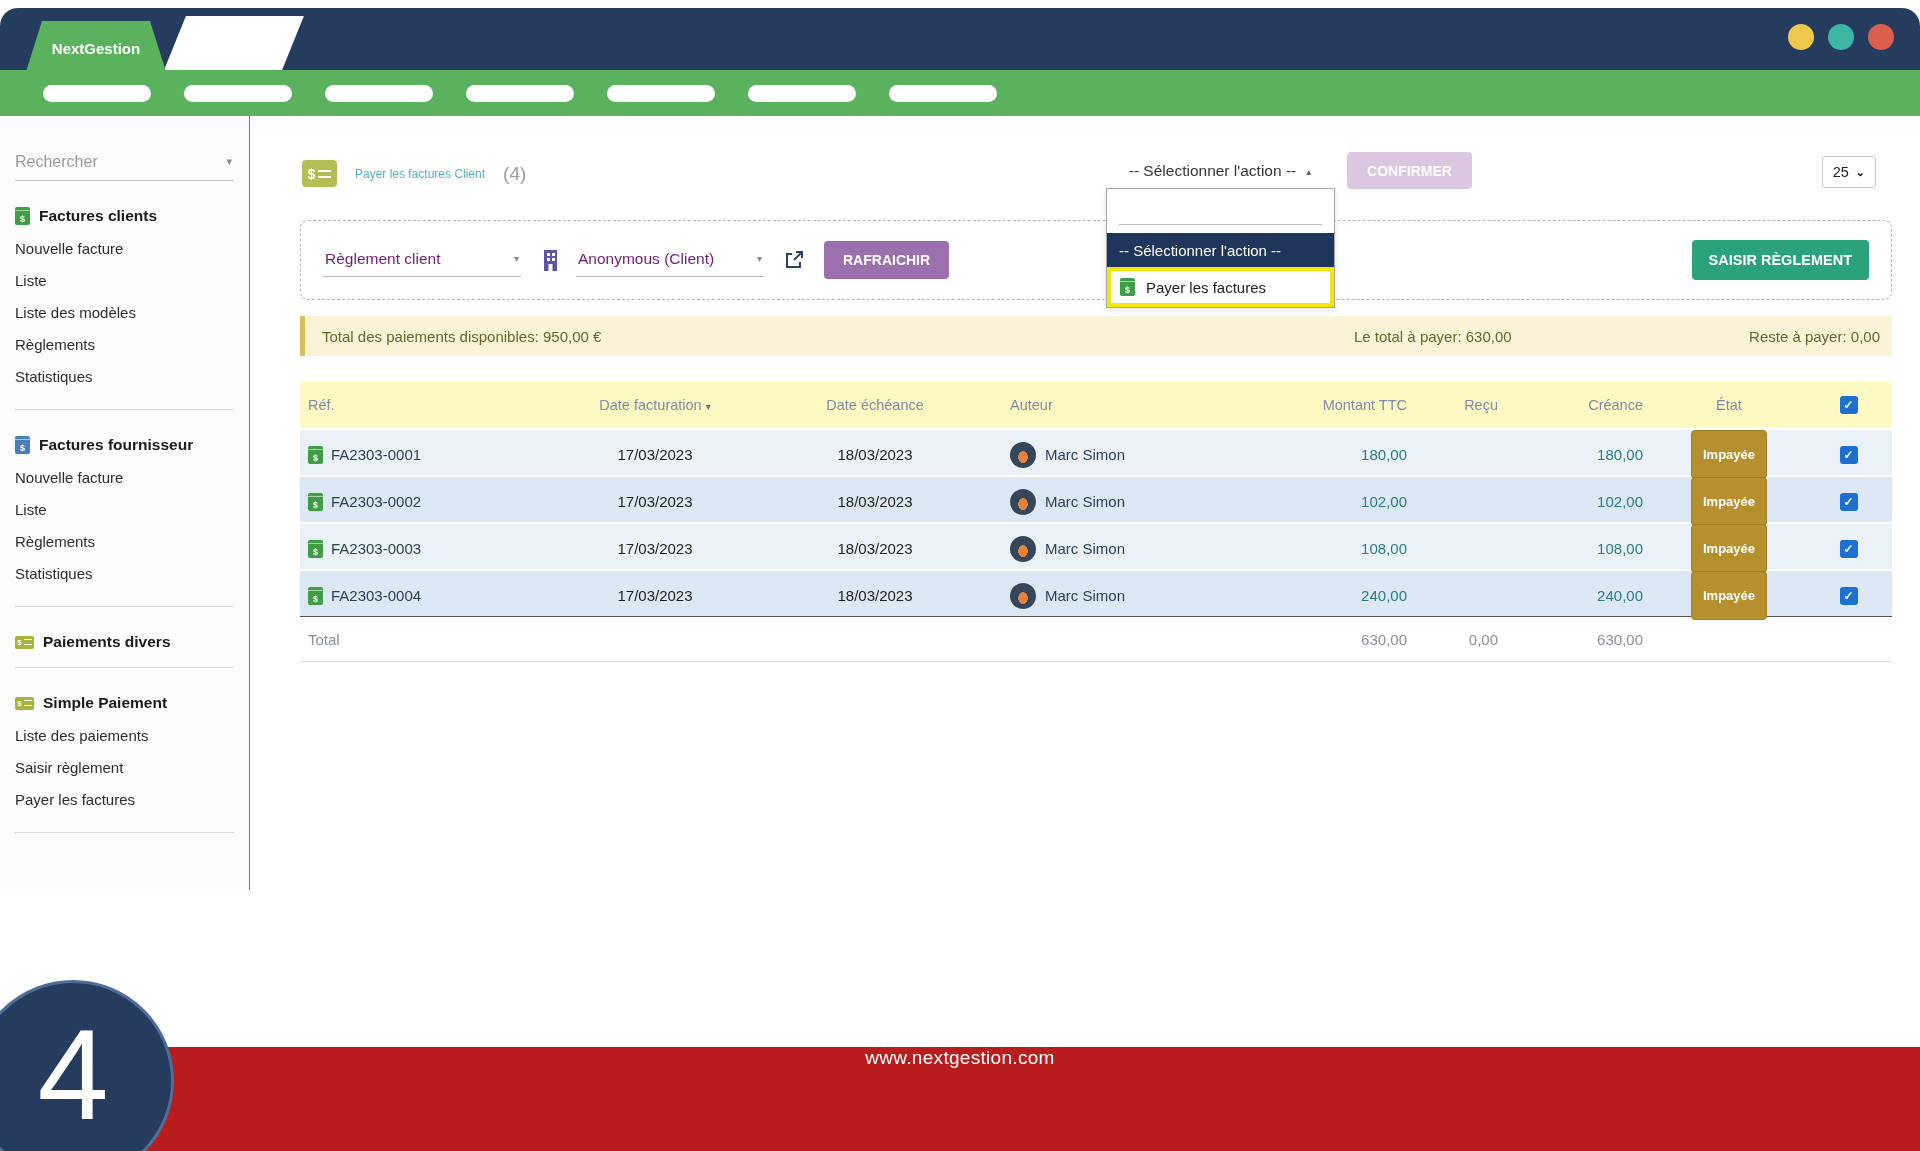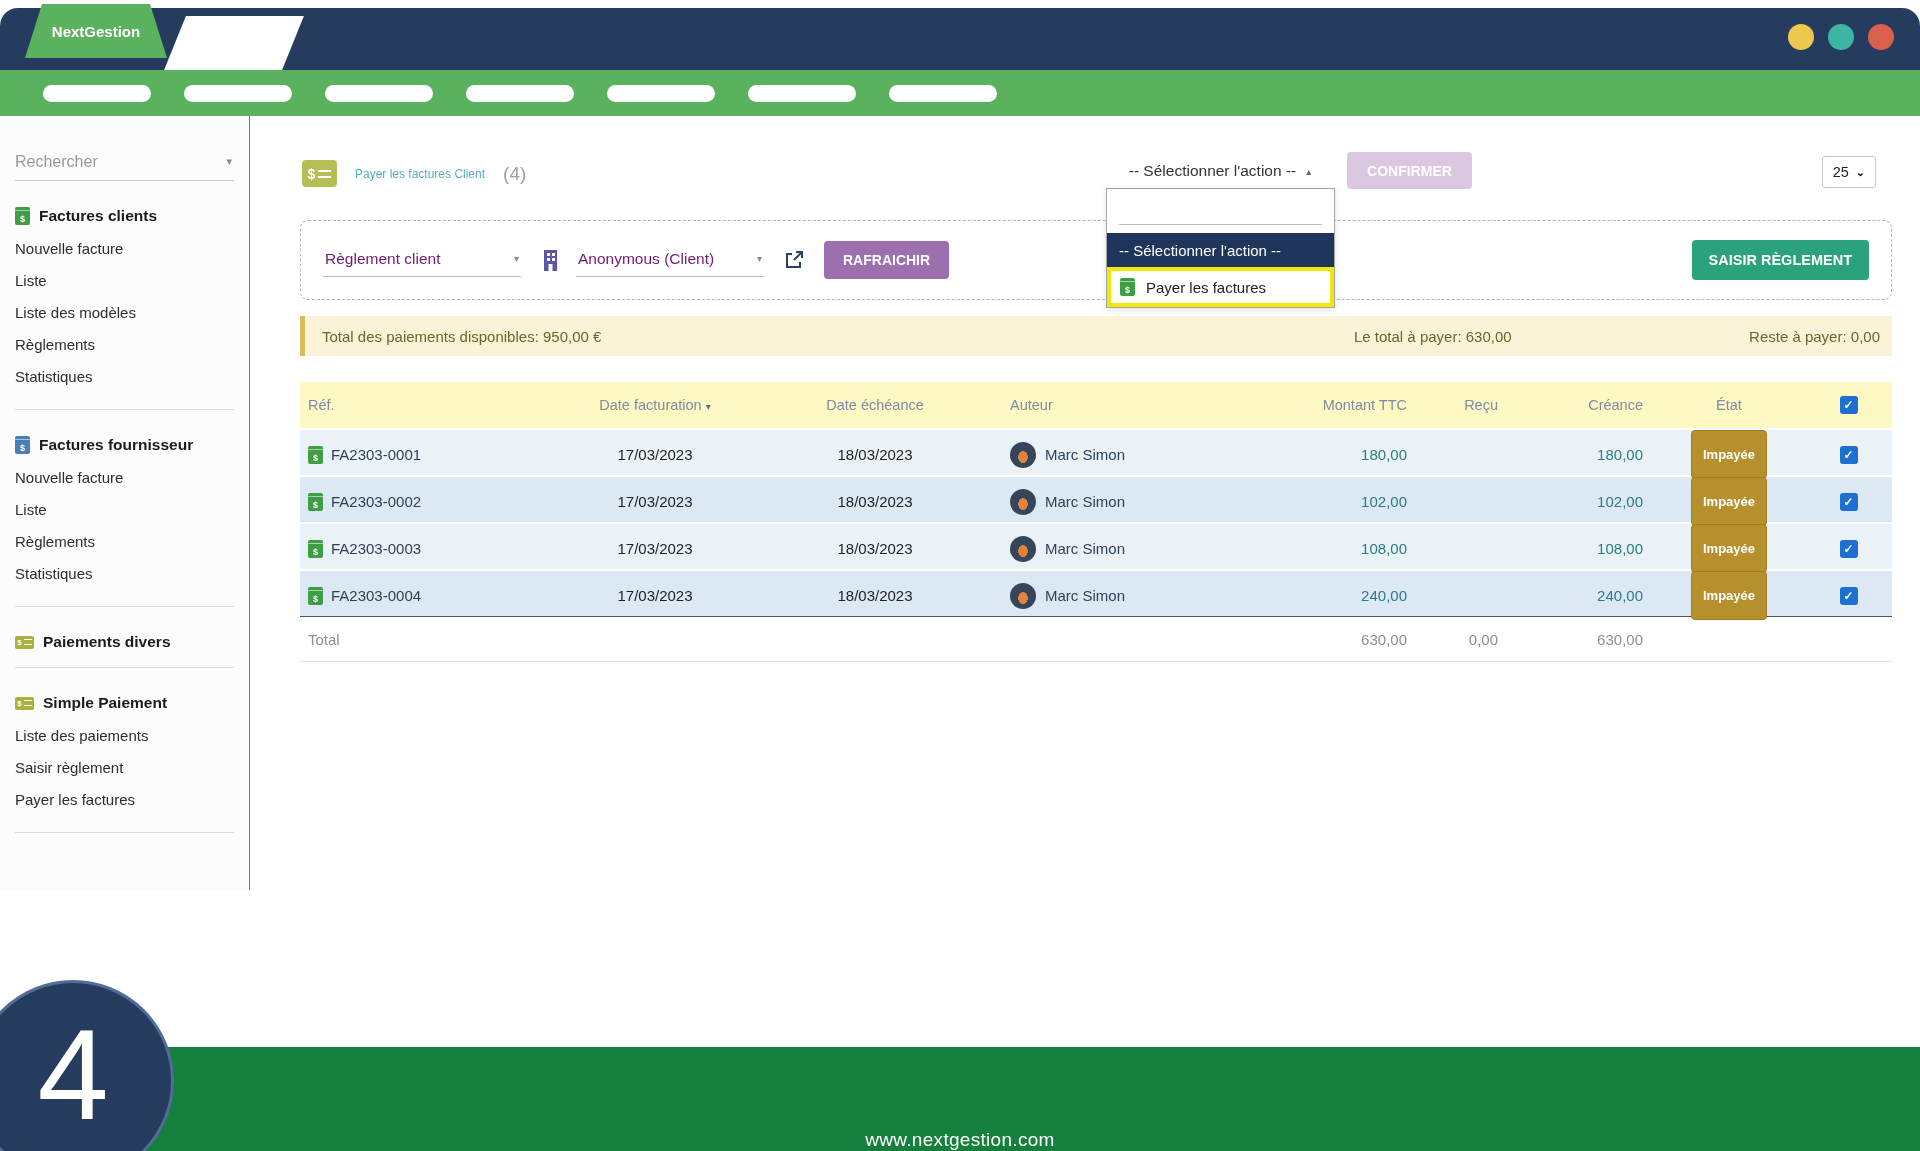--- a/index.html
+++ b/index.html
@@ -8,7 +8,7 @@
 
   
   .topbar { position:absolute; left:0; top:8px; width:1920px; height:62px; background:#263c5e; border-radius:18px 18px 0 0; }
-  .brand-tab { position:absolute; left:25px; top:4px; width:142px; height:54px; background:#5bb25e;
+  .brand-tab { position:absolute; left:25px; top:21px; width:142px; height:54px; background:#5bb25e;
                clip-path:polygon(17px 0, calc(100% - 17px) 0, 100% 100%, 0 100%);
                display:flex; align-items:center; justify-content:center; z-index:2; }
   .brand-tab span { color:#fff; font-size:15px; font-weight:bold; }

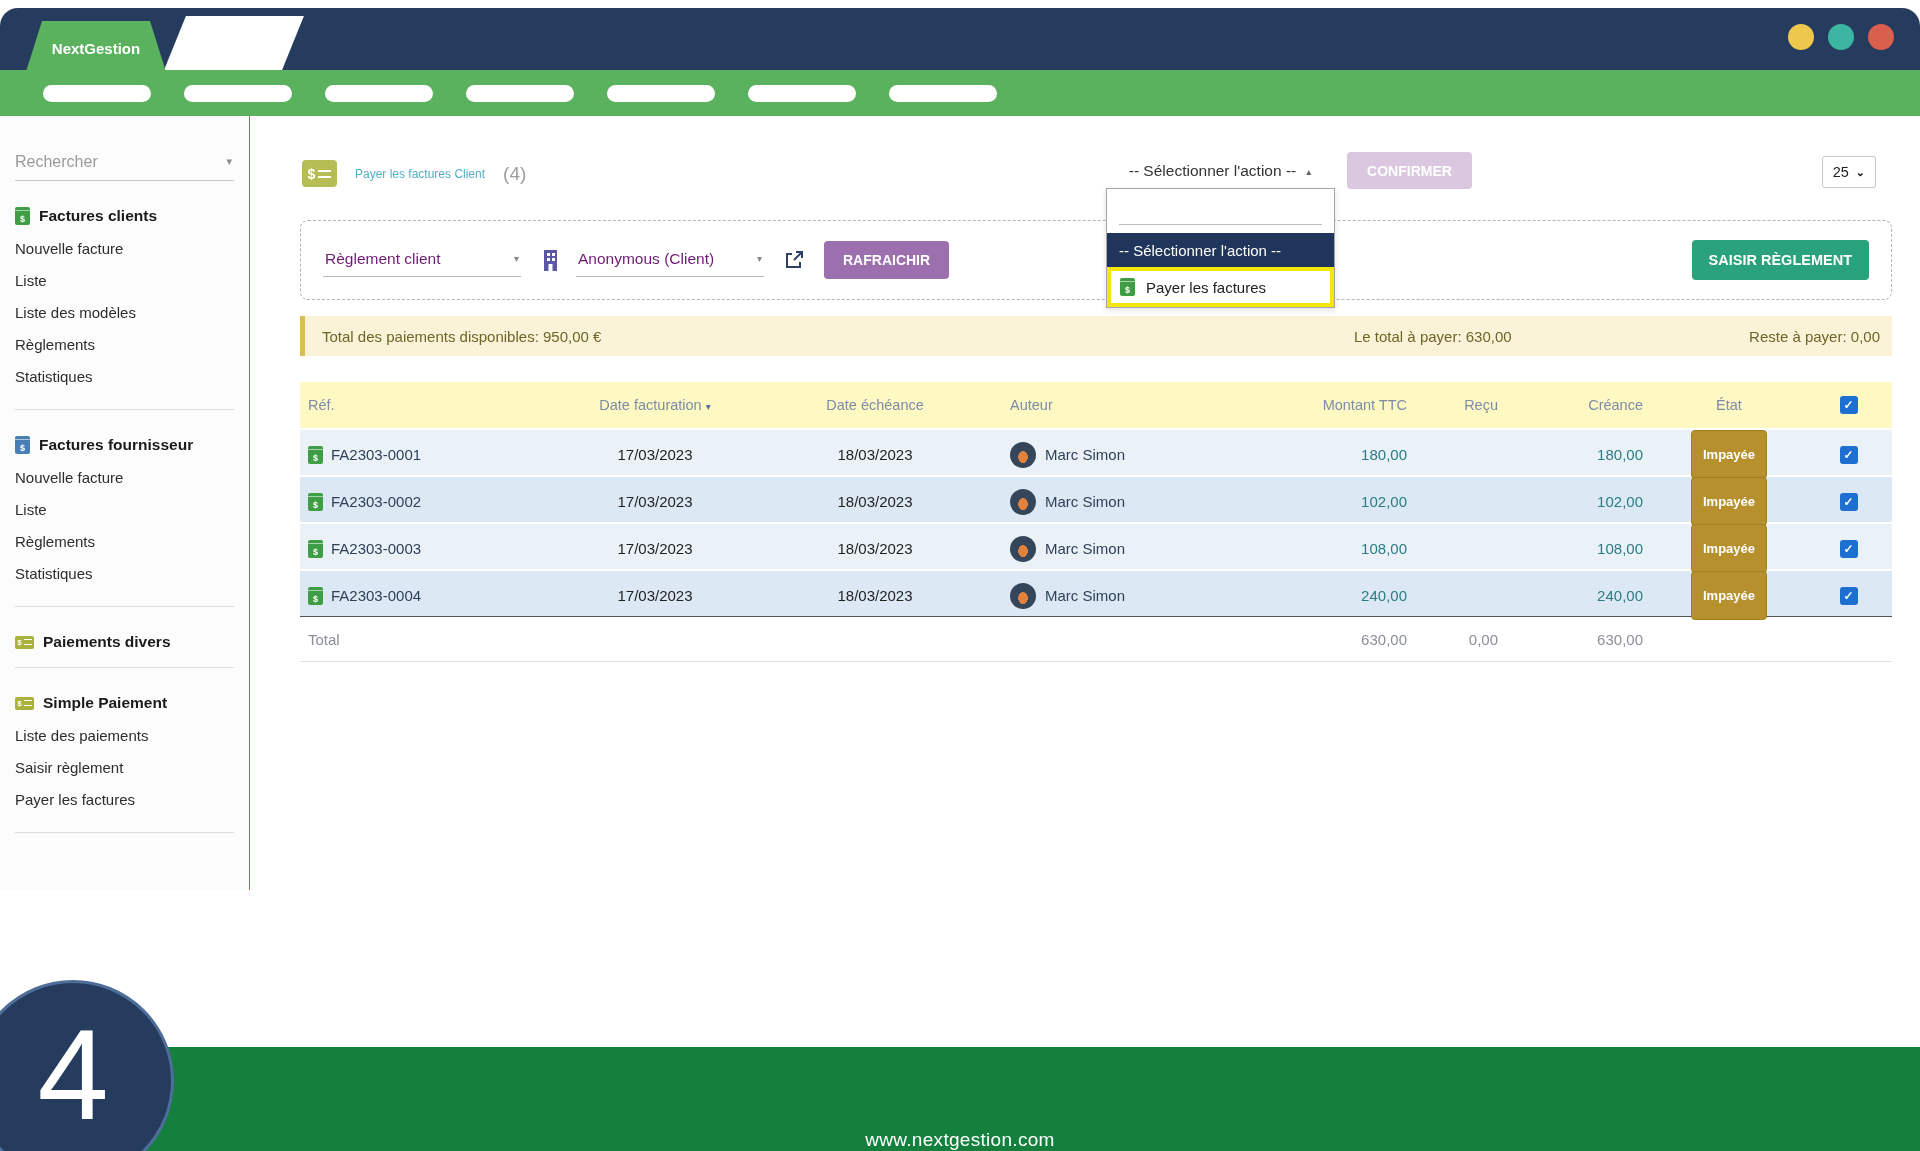--- a/index.html
+++ b/index.html
@@ -99,7 +99,7 @@
   .dd-opt.highlight { height:40px; border:4px solid #f2e60b; gap:11px; padding-left:9px; }
 
   
-  .footer { position:absolute; left:0; bottom:0; width:1920px; height:104px; background:#15803d; display:flex; align-items:flex-end; justify-content:center; z-index:5; }
+  .footer { position:absolute; left:0; bottom:0; width:1920px; height:104px; background:#b91c1c; display:flex; align-items:flex-start; justify-content:center; z-index:5; }
   .footer .url { color:#fff; font-size:19px; letter-spacing:.3px; }
   .step-circle { position:absolute; left:-28px; top:980px; width:202px; height:202px; border-radius:50%; background:#263c5e; border:3px solid #4e6d99;
                  display:flex; align-items:center; justify-content:center; z-index:6; }

